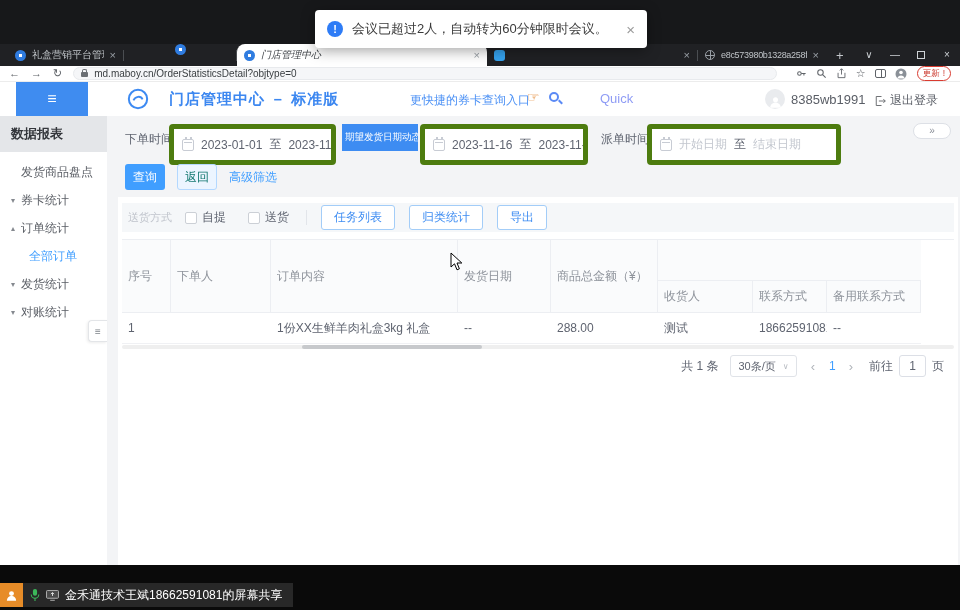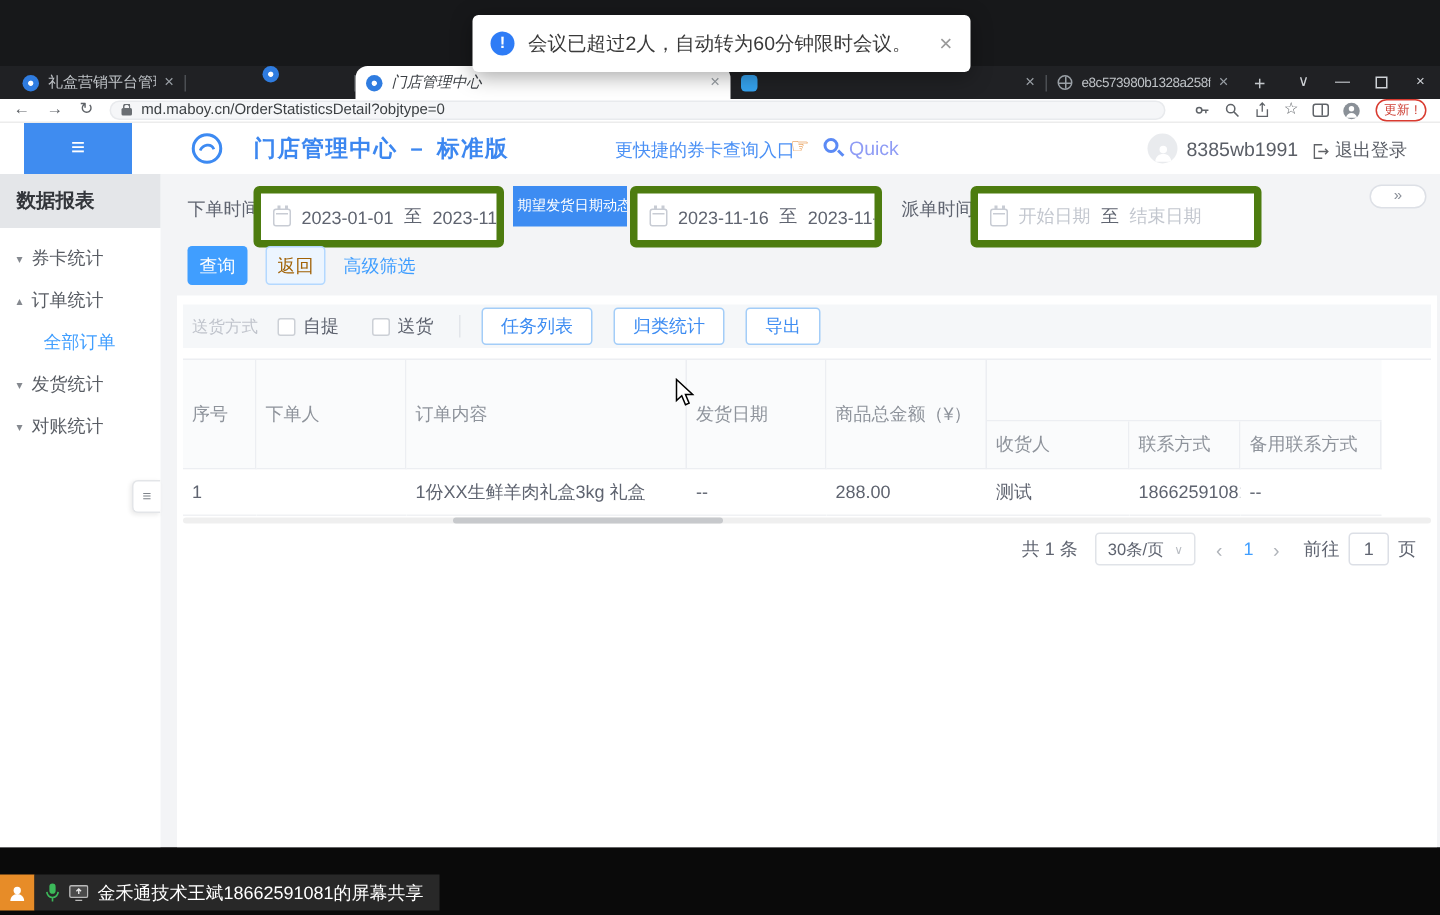--- a/index.html
+++ b/index.html
@@ -54,7 +54,7 @@
   .quick-mag { position:absolute; left:549px; top:10px; width:10px; height:10px; border:2px solid #5b8af5; border-radius:50%; }
   .quick-mag::after { content:""; position:absolute; width:2px; height:5px; background:#5b8af5;
     left:7px; top:7px; transform:rotate(-45deg); transform-origin:top left; }
-  .quick-label { position:absolute; left:566px; top:9px; font-size:13px; color:#8f9cf5; }
+  .quick-label { position:absolute; left:600px; top:9px; font-size:13px; color:#8f9cf5; }
   .hdr-avatar { position:absolute; left:765px; top:7px; width:20px; height:20px; border-radius:50%;
     background:#e9ebee; overflow:hidden; display:flex; align-items:flex-end; justify-content:center; }
   .hdr-user { position:absolute; left:791px; top:10px; font-size:13px; color:#5a5e66; }

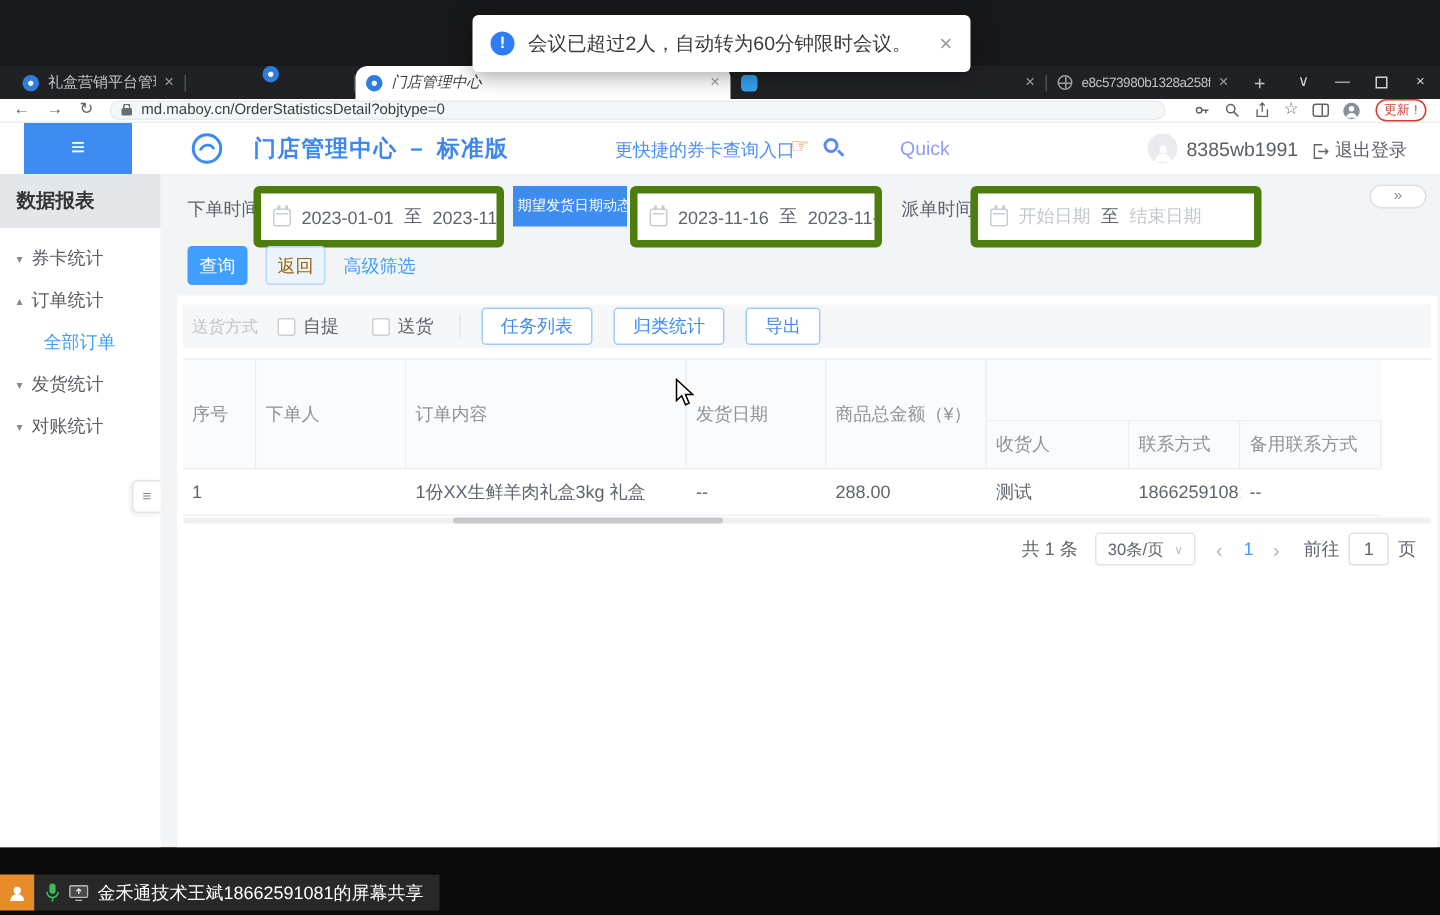--- a/index.html
+++ b/index.html
@@ -275,6 +275,10 @@
       <div class="side-section">数据报表</div>
       <div class="side-list">
         <div class="side-item">
+          <span class="arrow"></span>
+          <span class="slabel">发货商品盘点</span>
+        </div>
+        <div class="side-item">
           <span class="arrow">▾</span>
           <span class="slabel">券卡统计</span>
         </div>

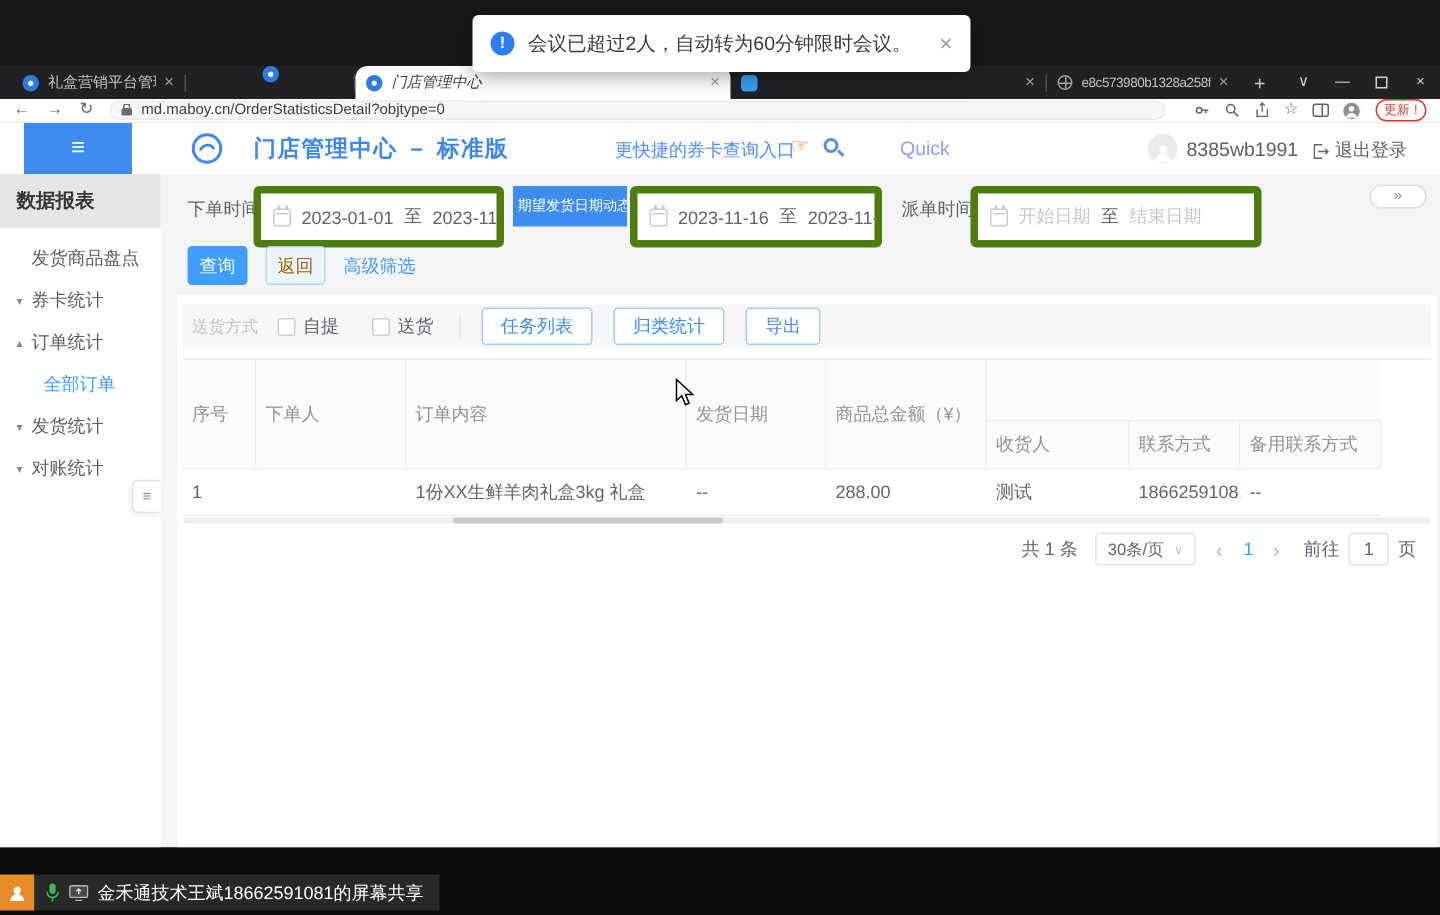--- a/index.html
+++ b/index.html
@@ -92,7 +92,7 @@
   .btn-primary { position:absolute; left:18px; top:48px; width:40px; height:26px; background:#409eff;
     color:#fff; font-size:12px; border-radius:3px; display:flex; align-items:center; justify-content:center; }
   .btn-plain { position:absolute; left:70px; top:48px; width:40px; height:26px; background:#ecf5ff;
-    border:1px solid #b3d8ff; color:#a16207; font-size:12px; border-radius:3px; display:flex;
+    border:1px solid #b3d8ff; color:#0f766e; font-size:12px; border-radius:3px; display:flex;
     align-items:center; justify-content:center; }
   .adv-link { position:absolute; left:122px; top:48px; height:26px; display:flex; align-items:center;
     color:#409eff; font-size:12px; }

